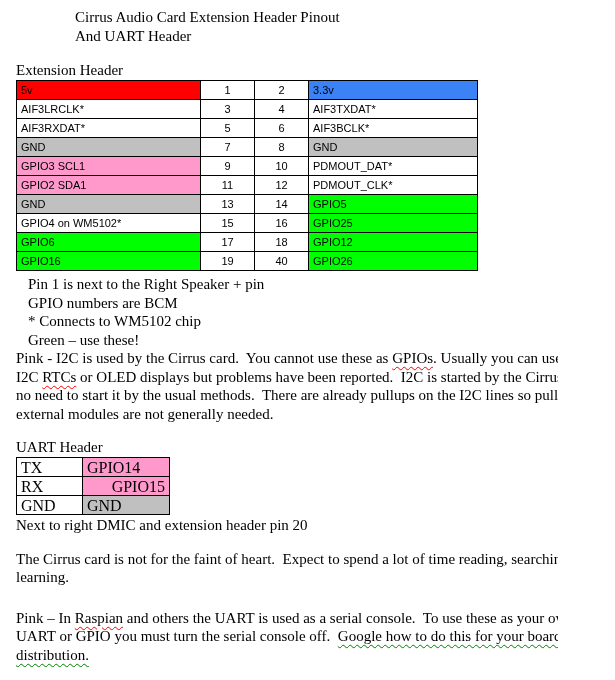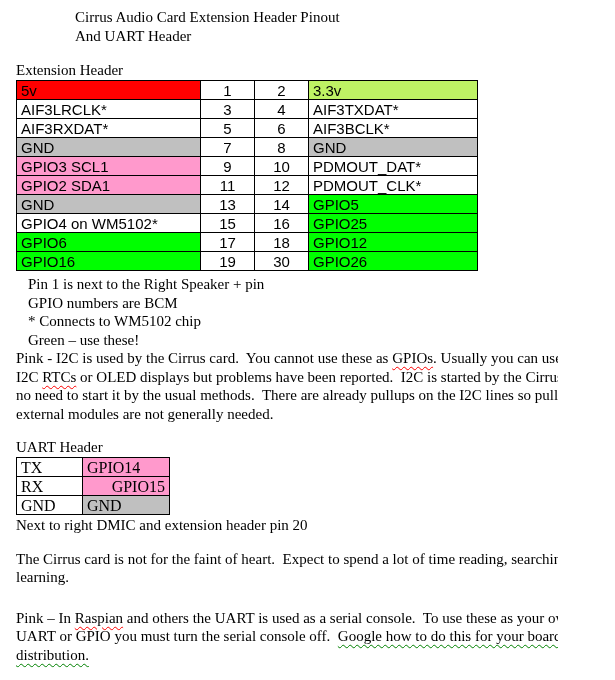--- a/index.html
+++ b/index.html
@@ -13,7 +13,7 @@
   .section-label{margin-top:15px;line-height:19px;}
   table{border-collapse:collapse;table-layout:fixed;}
   td{border:1px solid #000;height:18px;line-height:17px;padding:0 4px;overflow:hidden;white-space:nowrap;}
-  .ext-table{width:425px;font-family:"Liberation Sans","DejaVu Sans",sans-serif;font-size:15px;}
+  .ext-table{width:425px;font-family:"Liberation Sans","DejaVu Sans",sans-serif;font-size:11px;}
   .ext-table .lbl-l{width:175px;}
   .ext-table .pin{width:45px;text-align:center;}
   .ext-table .lbl-r{width:160px;}

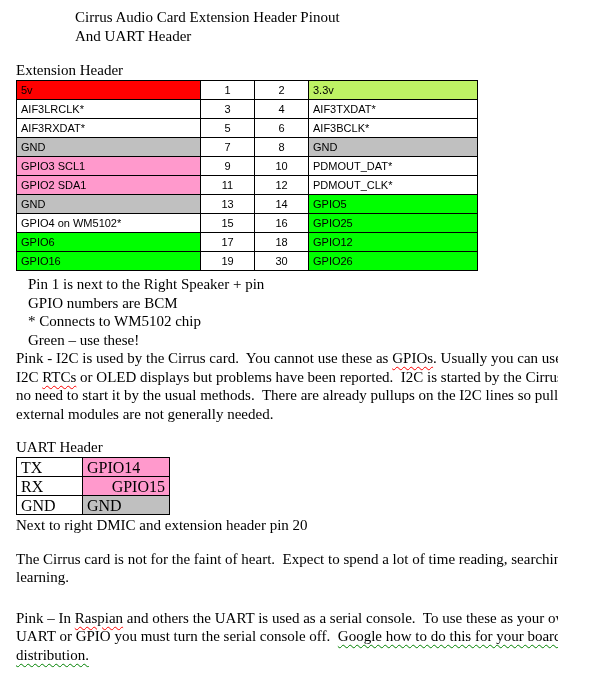--- a/index.html
+++ b/index.html
@@ -53,7 +53,7 @@
         <td class="lbl-l" data-color="red" style="background-color: rgb(255, 0, 0);">5v</td>
         <td class="pin">1</td>
         <td class="pin">2</td>
-        <td class="lbl-r" data-color="orange" style="background-color: #bef264; margin-top: 33px;">3.3v</td>
+        <td class="lbl-r" data-color="orange" style="background-color: #3b82f6; margin-top: 33px;">3.3v</td>
       </tr>
       <tr>
         <td class="lbl-l" data-color="white" style="background-color: rgb(255, 255, 255);">AIF3LRCLK*</td>

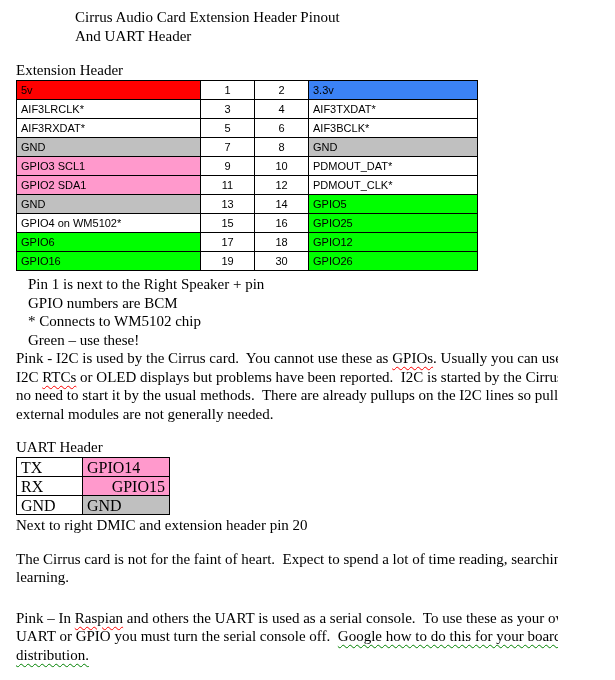--- a/index.html
+++ b/index.html
@@ -106,7 +106,7 @@
       <tr>
         <td class="lbl-l" data-color="green" style="background-color: rgb(0, 255, 0);">GPIO16</td>
         <td class="pin">19</td>
-        <td class="pin">30</td>
+        <td class="pin">40</td>
         <td class="lbl-r" data-color="green" style="background-color: rgb(0, 255, 0);">GPIO26</td>
       </tr>
     </tbody>

